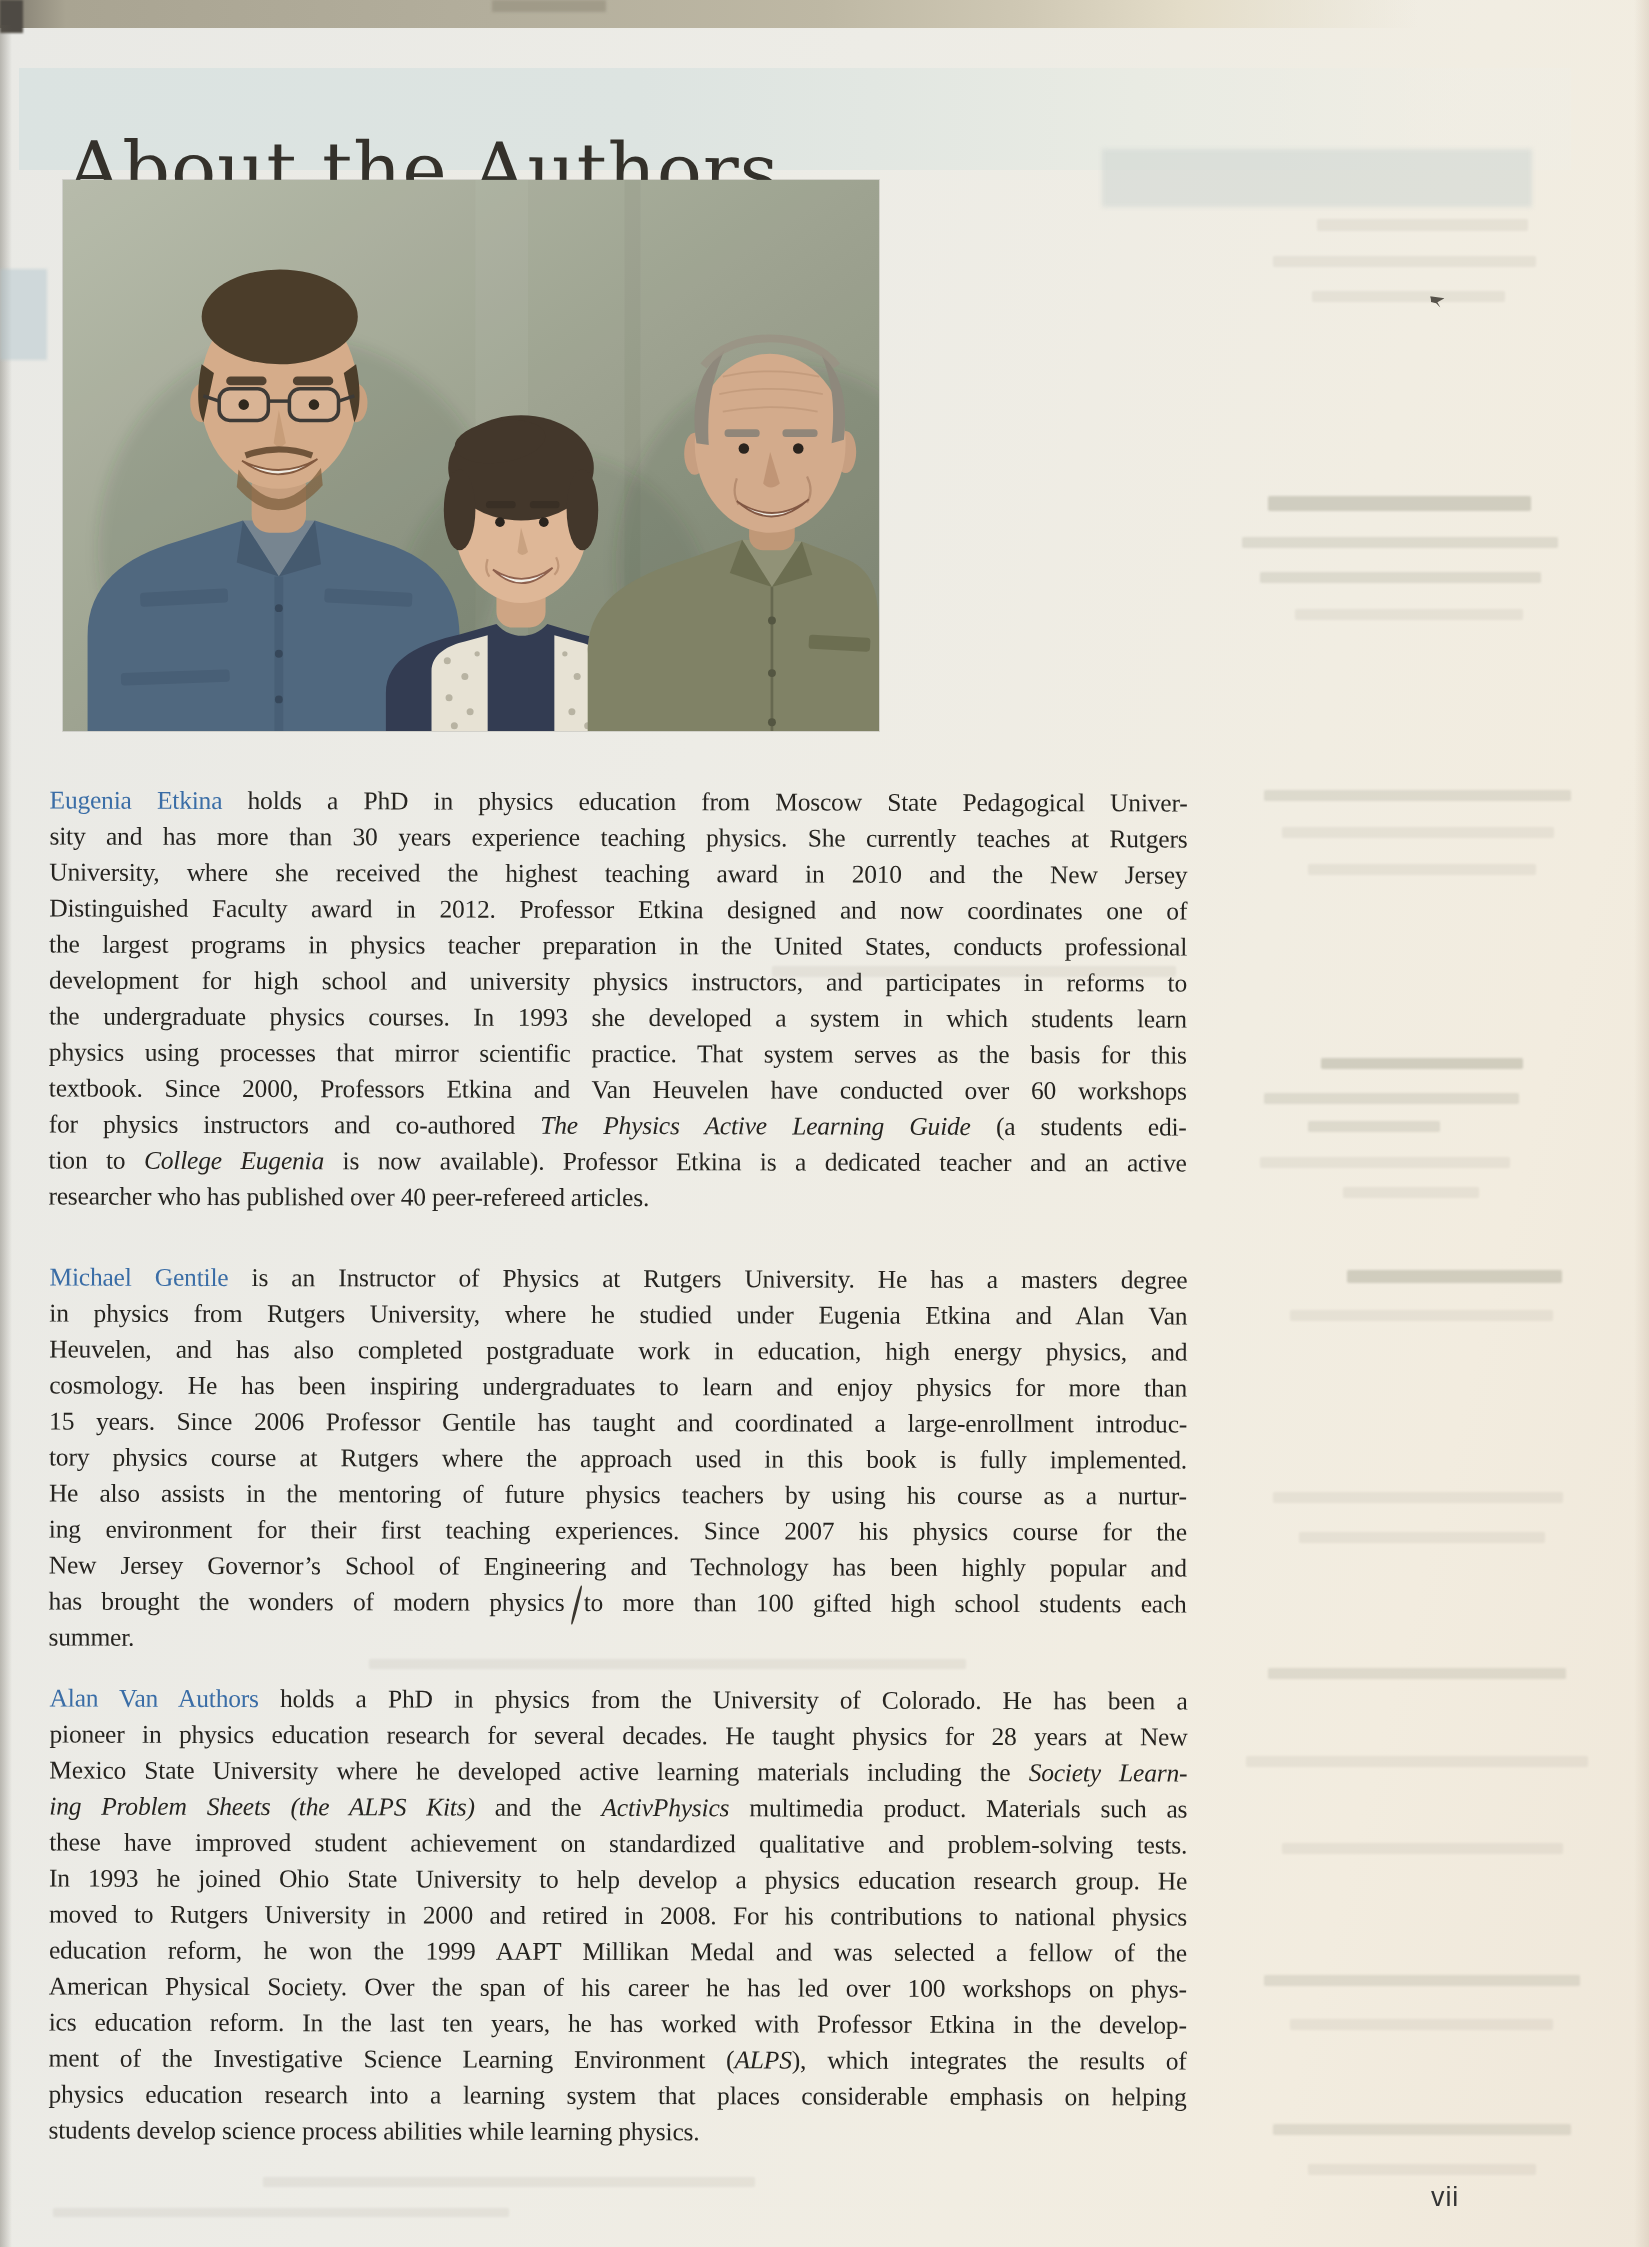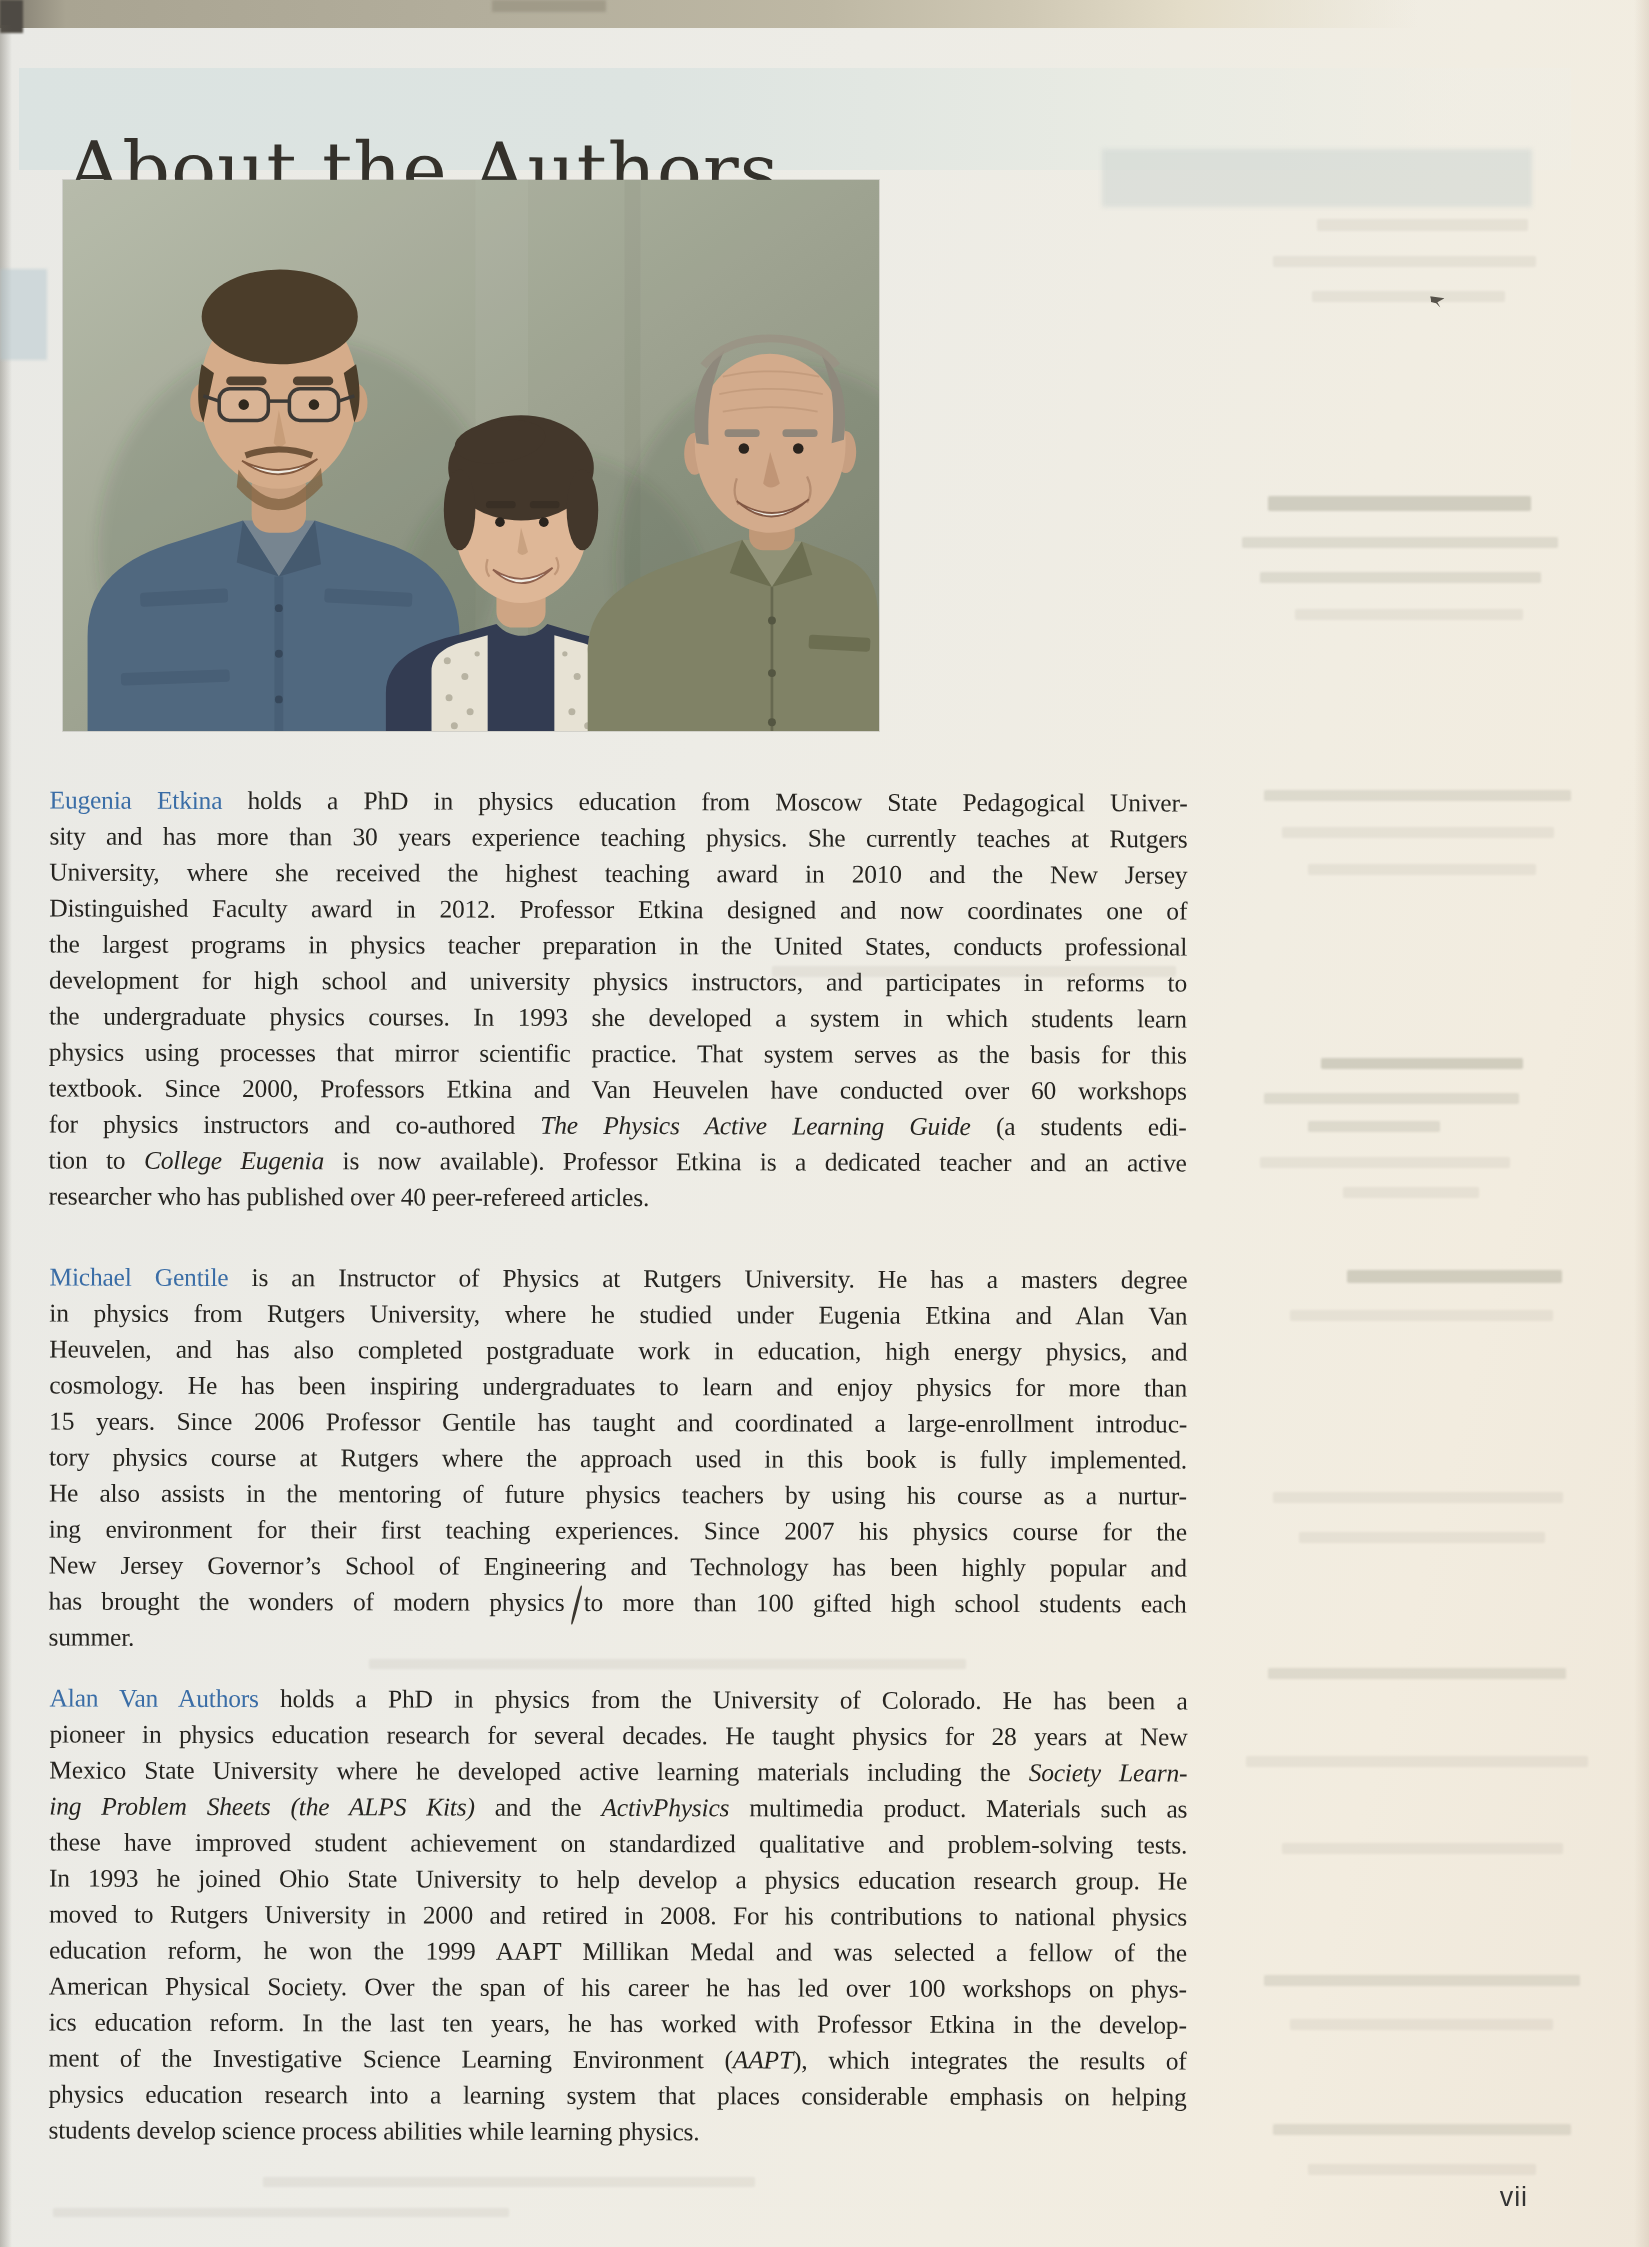--- a/index.html
+++ b/index.html
@@ -217,7 +217,7 @@
     <div class="line"><span>education reform, he won the 1999 AAPT Millikan Medal and was selected a fellow of the</span></div>
     <div class="line"><span>American Physical Society. Over the span of his career he has led over 100 workshops on phys-</span></div>
     <div class="line"><span>ics education reform. In the last ten years, he has worked with Professor Etkina in the develop-</span></div>
-    <div class="line"><span>ment of the Investigative Science Learning Environment (</span><span class="seg-i">AAPT</span><span>), which integrates the results of</span></div>
+    <div class="line"><span>ment of the Investigative Science Learning Environment (</span><span class="seg-i">ALPS</span><span>), which integrates the results of</span></div>
     <div class="line"><span>physics education research into a learning system that places considerable emphasis on helping</span></div>
     <div class="line is-last"><span>students develop science process abilities while learning physics.</span></div>
   </div>

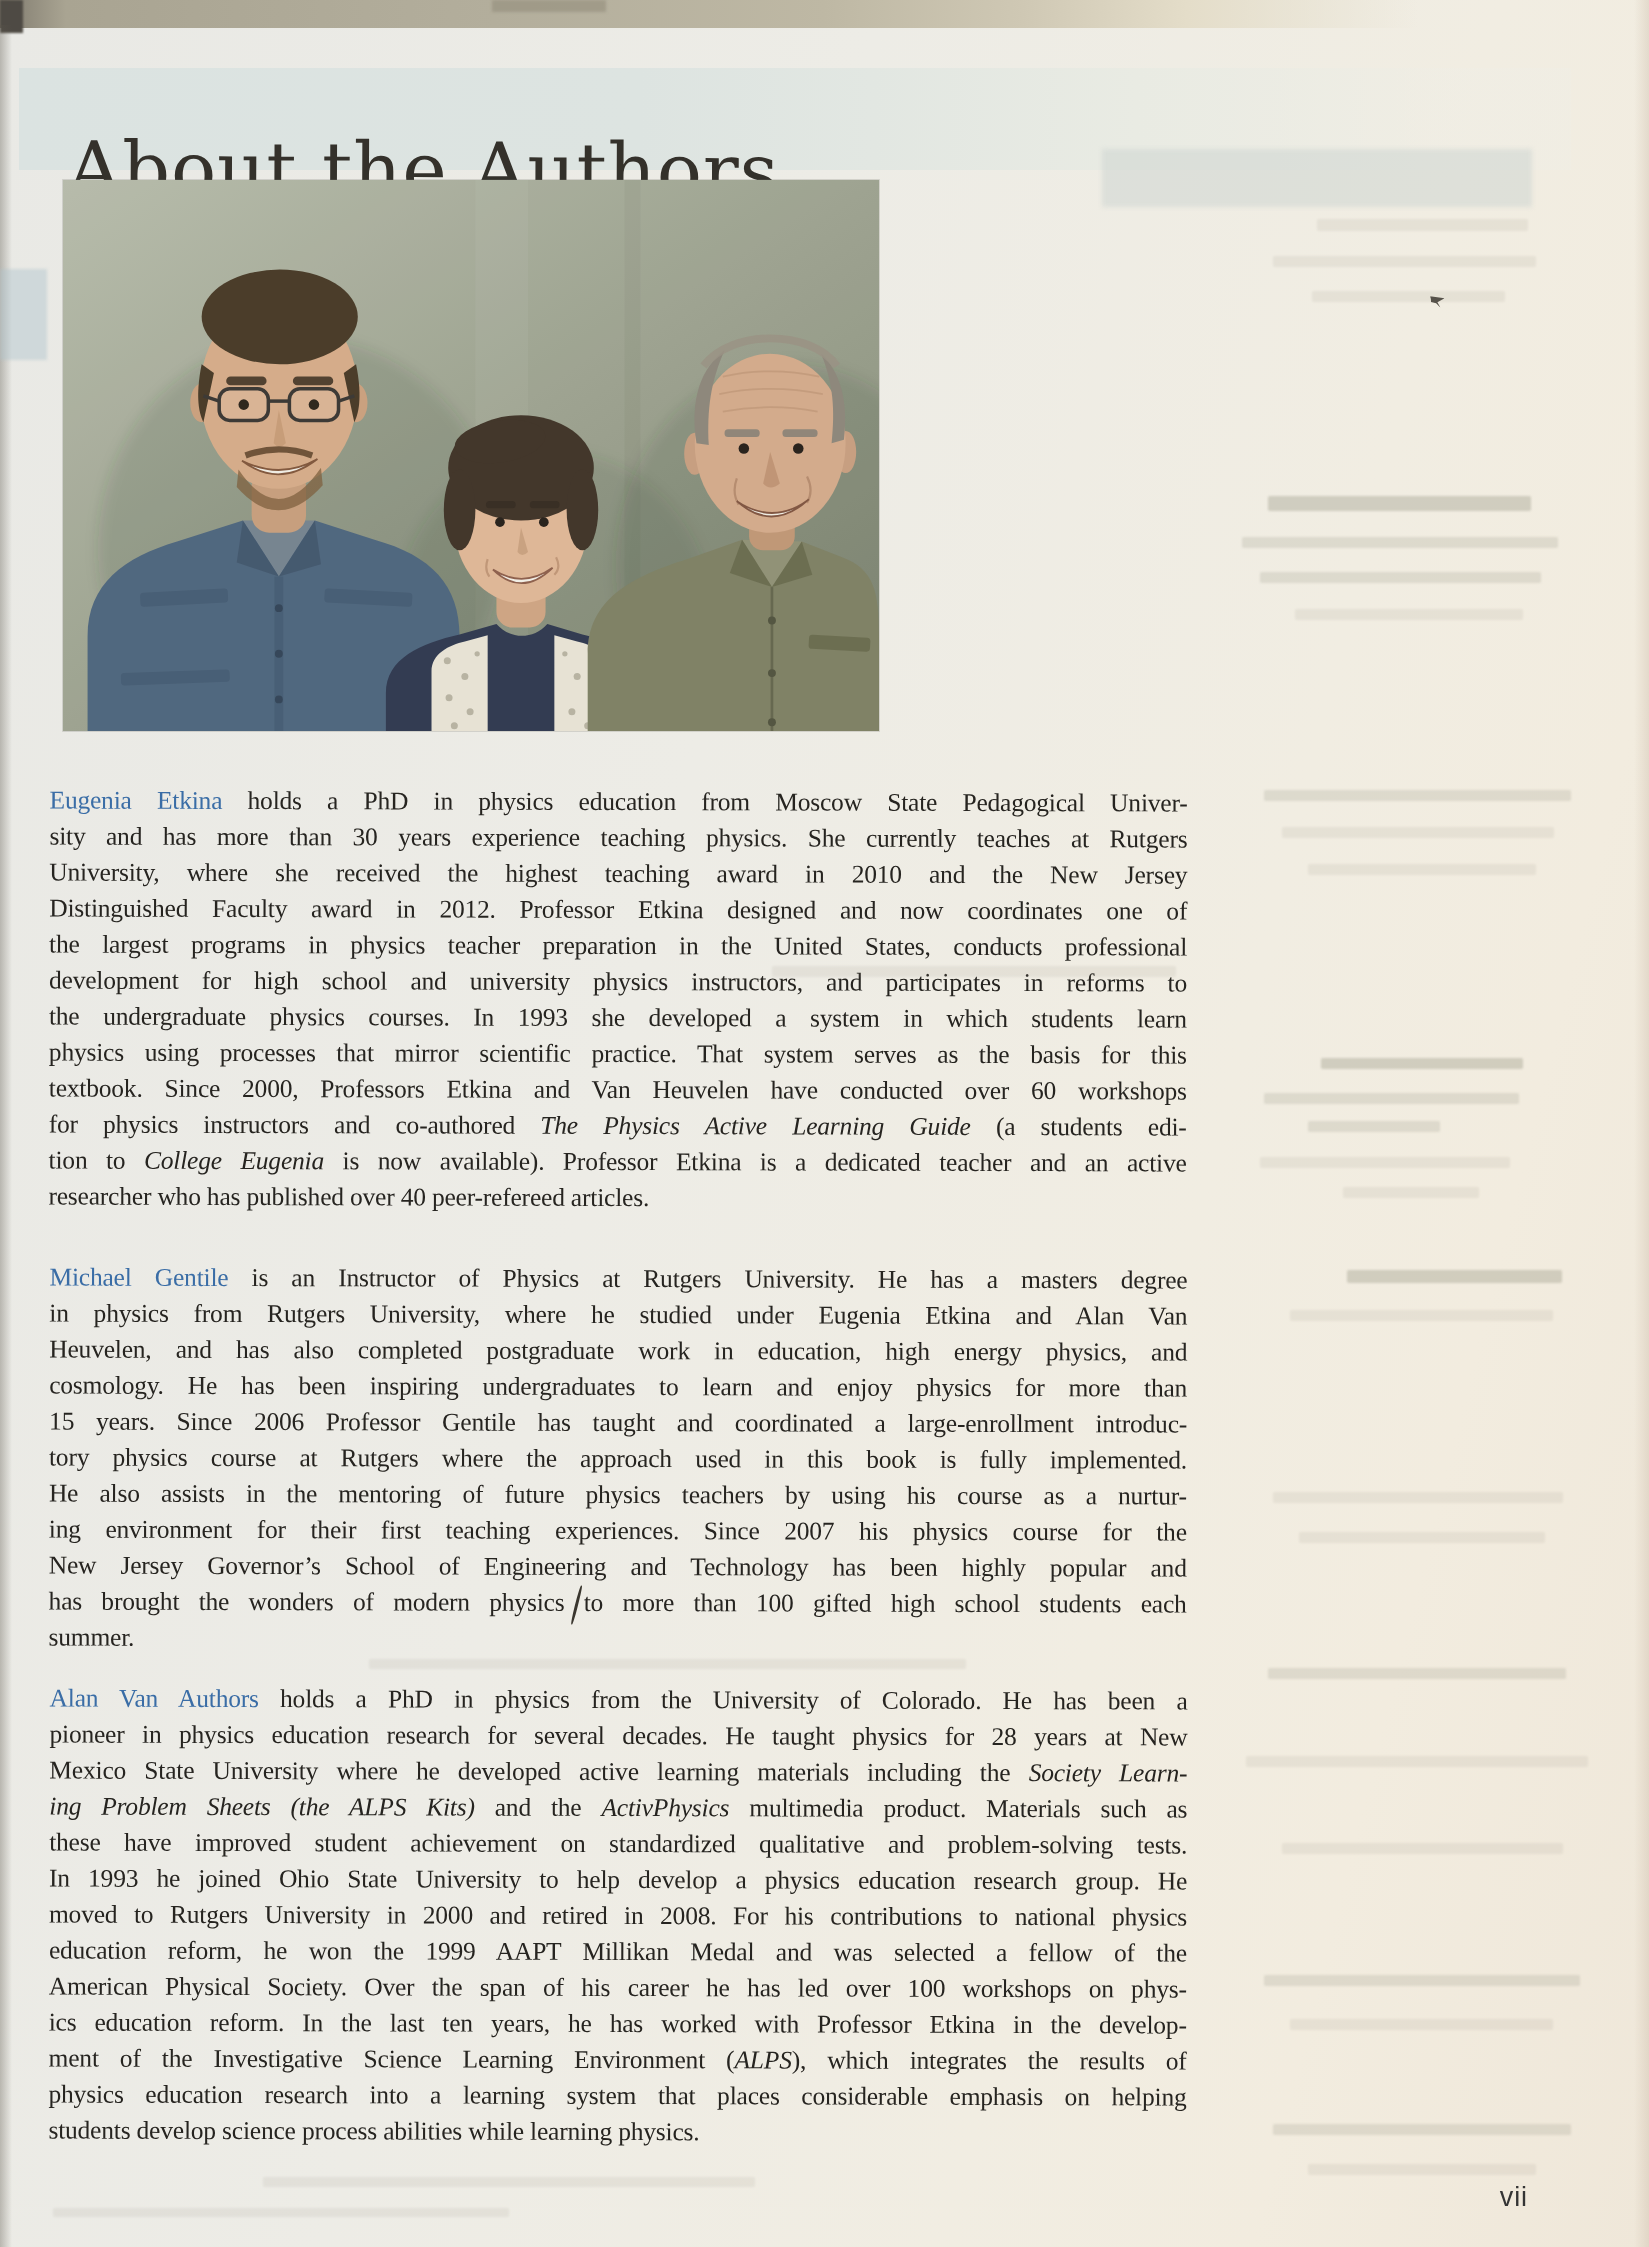--- a/index.html
+++ b/index.html
@@ -46,7 +46,7 @@
   
   .photo{left:63px;top:180px;width:816px;height:551px;box-shadow:0 0 0 0.9px rgba(120,120,108,.25);}
   
-  .page-number{left:1431px;top:2182px;width:97px;text-align:right;
+  .page-number{left:1431px;top:2182px;width:97px;text-align:left;
     font-family:"Liberation Sans",sans-serif;font-size:27px;color:#343434;letter-spacing:0.9px;}
 </style>
 </head>

